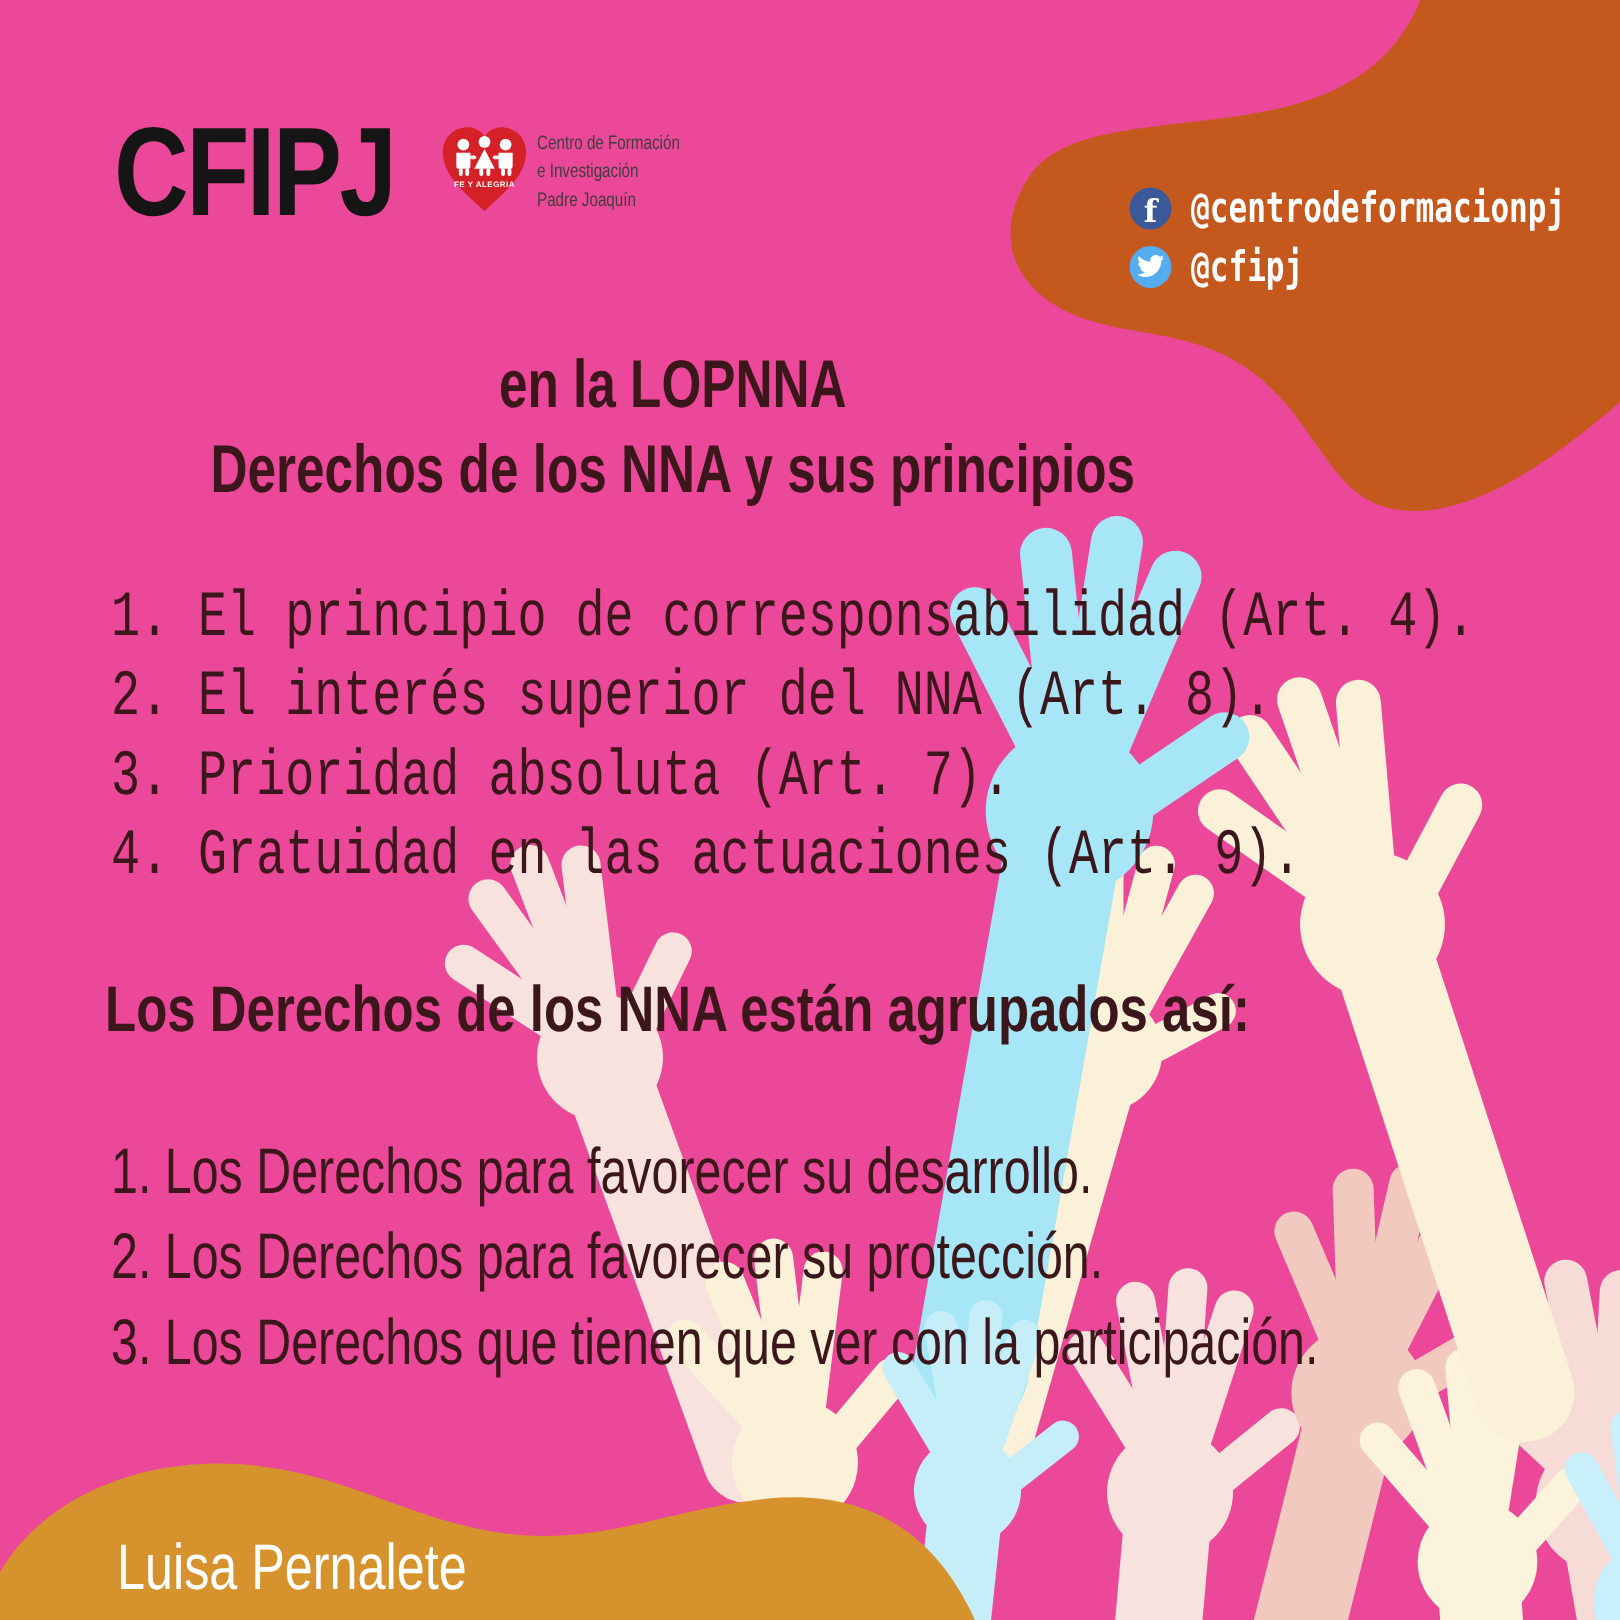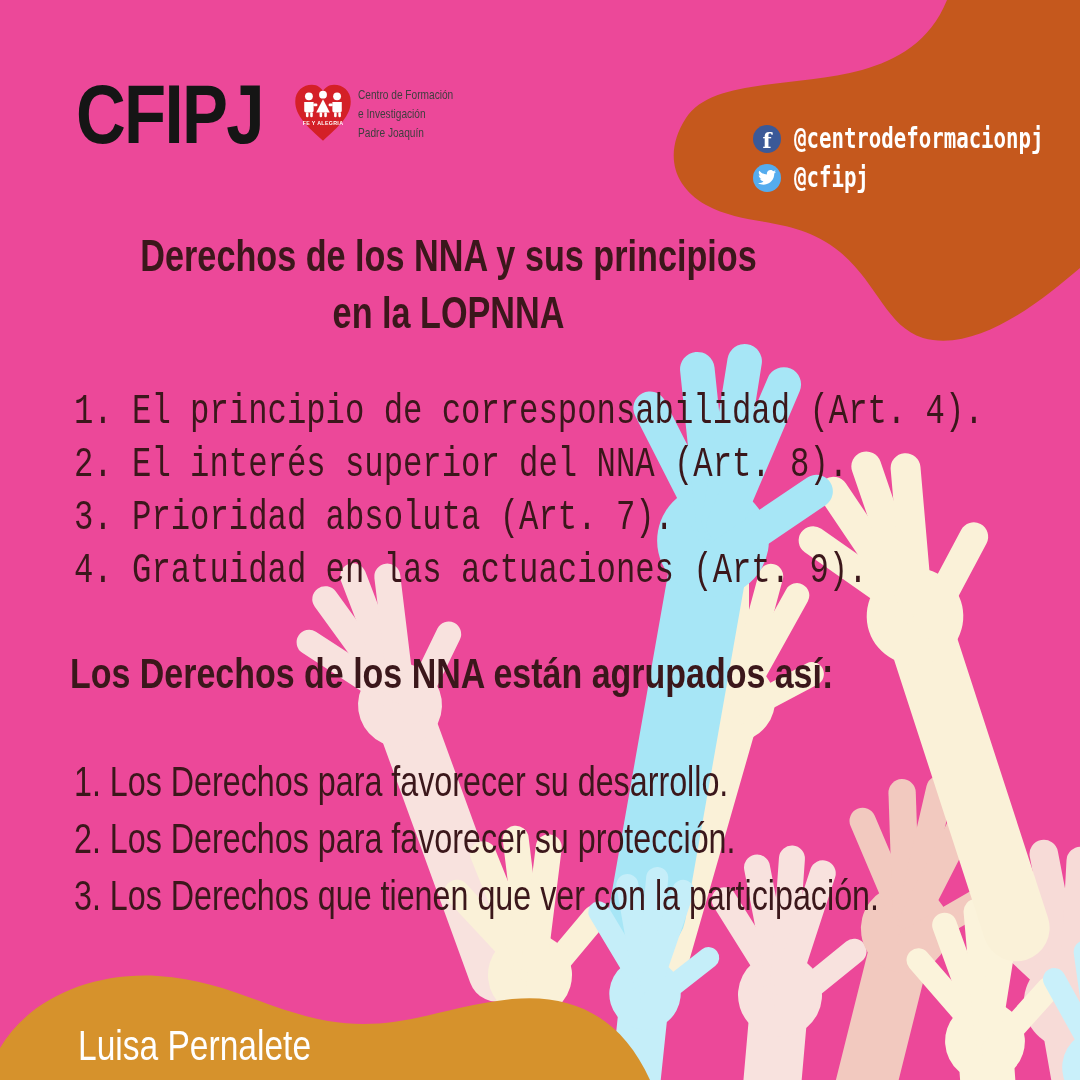--- a/index.html
+++ b/index.html
@@ -139,8 +139,8 @@
   </div>
 
   <div class="layer" id="title">
+    <div><span class="condC">en la LOPNNA</span></div>
     <div><span class="condC">Derechos de los NNA y sus principios</span></div>
-    <div><span class="condC">en la LOPNNA</span></div>
   </div>
 
   <div class="layer" id="principles">

